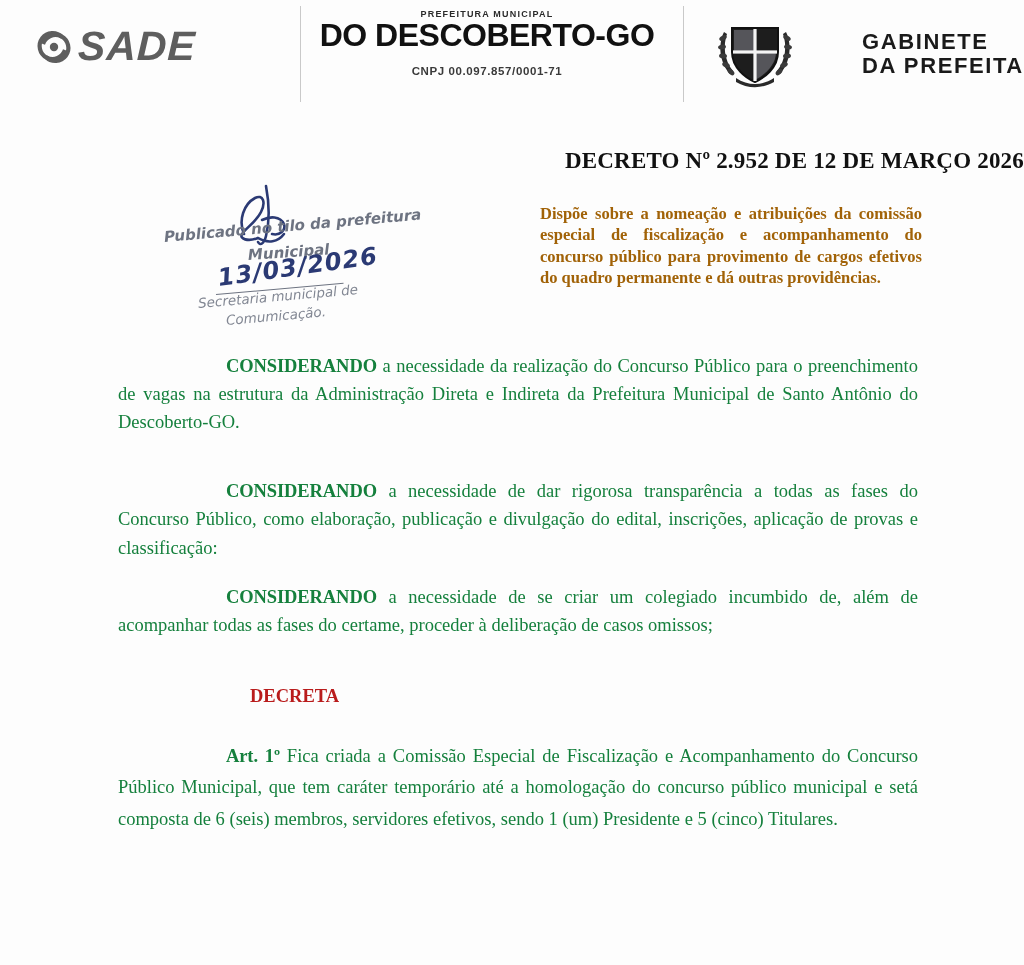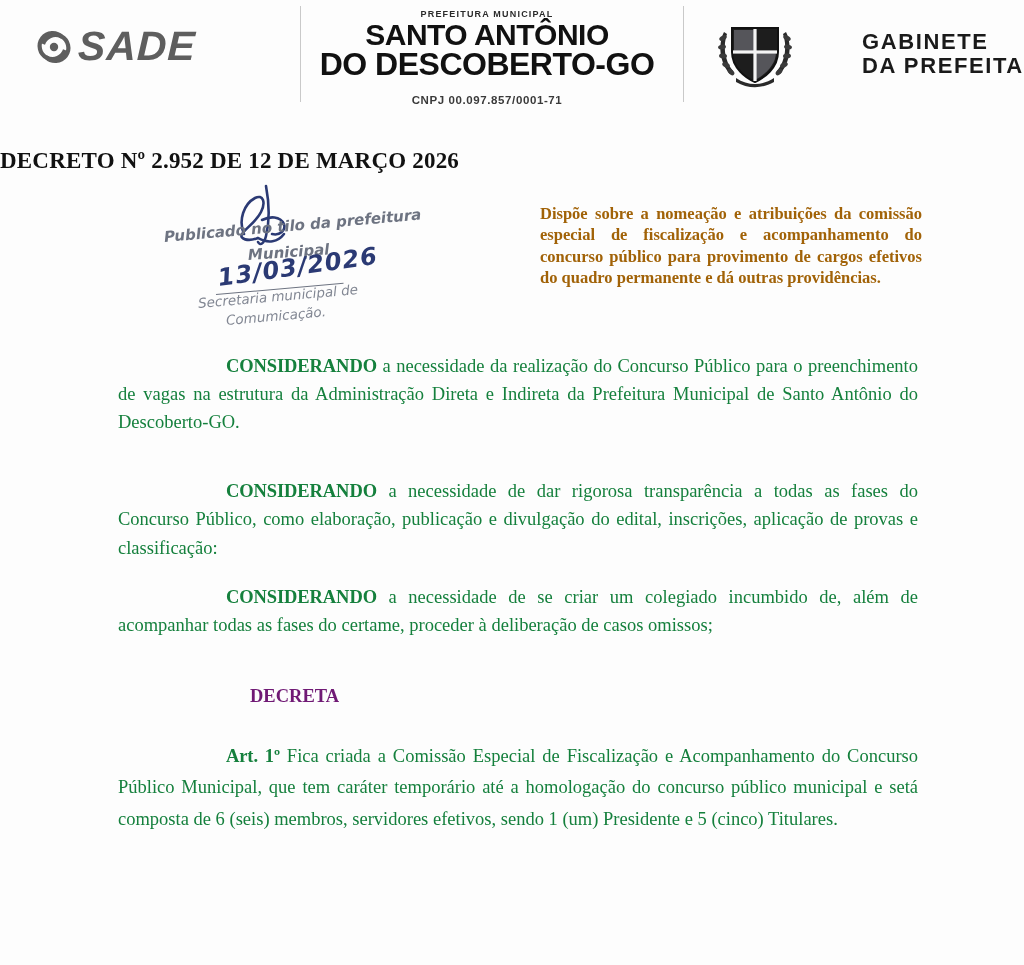--- a/index.html
+++ b/index.html
@@ -263,7 +263,6 @@
 
   <div class="pref-block">
     <div class="pref-kicker">PREFEITURA MUNICIPAL</div>
-    <div class="pref-name1">SANTO ANTÔNIO</div>
     <div class="pref-name2">DO DESCOBERTO-GO</div>
     <div class="pref-cnpj">CNPJ 00.097.857/0001-71</div>
   </div>

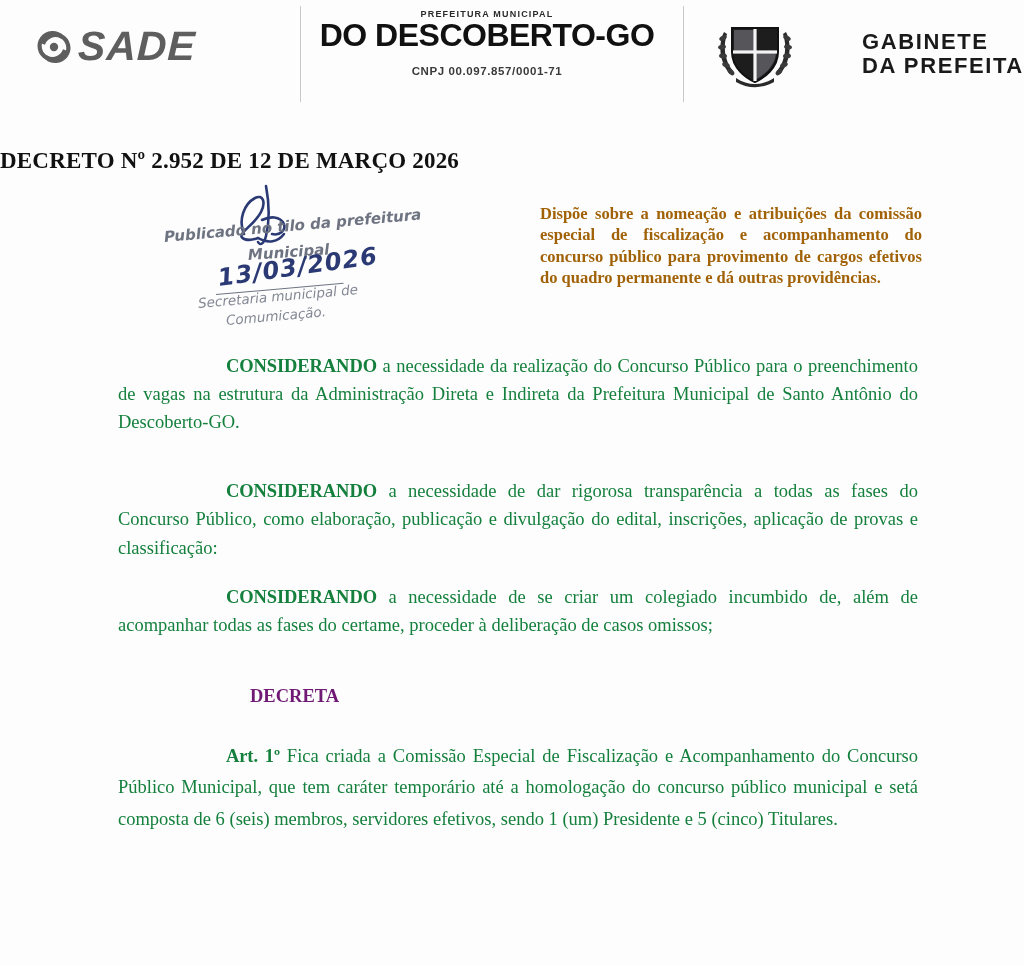--- a/index.html
+++ b/index.html
@@ -120,7 +120,7 @@
     top: 148px;
     left: 0;
     width: 1024px;
-    text-align: left;
+    text-align: right;
     font-weight: bold;
     font-size: 23px;
     letter-spacing: 0.2px;

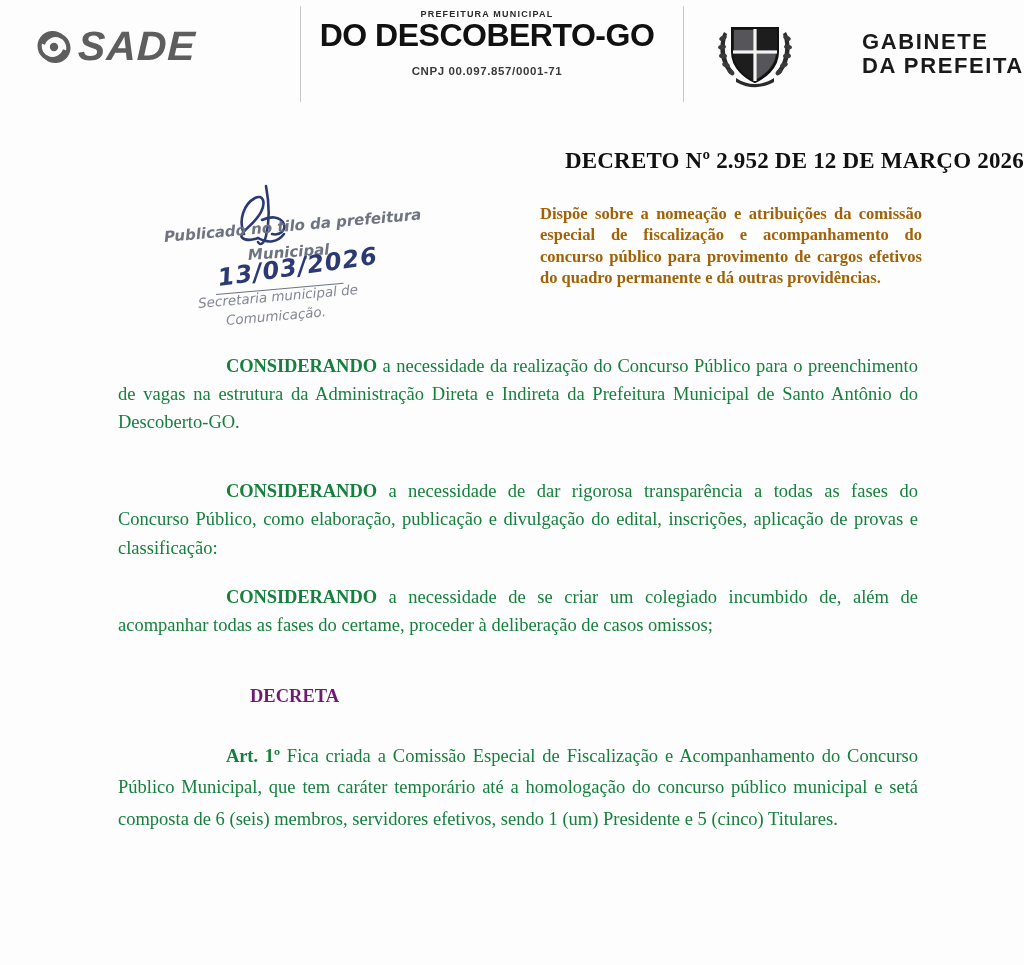--- a/index.html
+++ b/index.html
@@ -239,7 +239,7 @@
     font-weight: bold;
     margin: 0 0 0 0;
     padding-left: 132px;
-    color: #701a75;
+    color: #b91c1c;
   }
 </style>
 </head>

